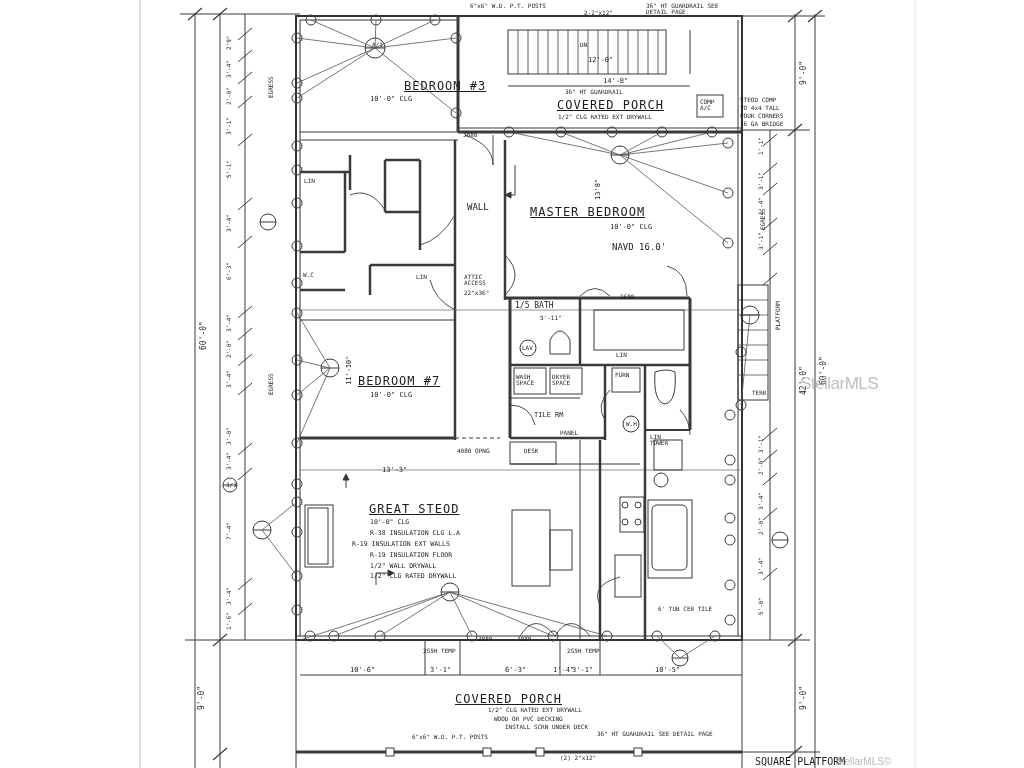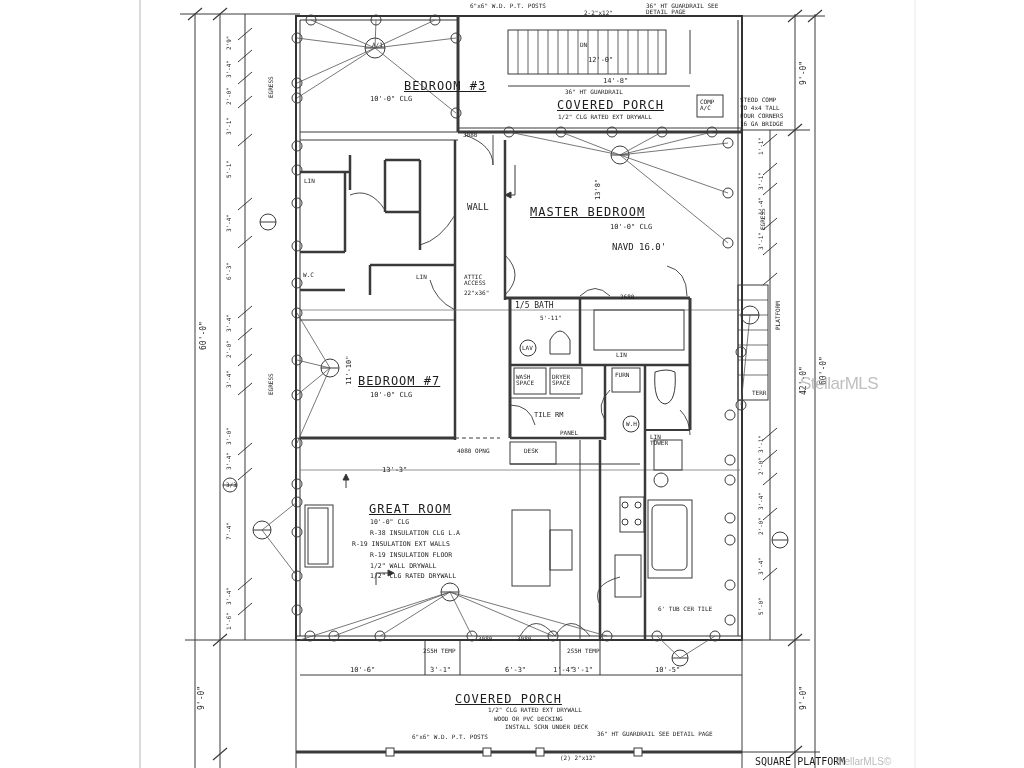--- a/index.html
+++ b/index.html
@@ -375,7 +375,7 @@
 <div class="lbl tiny" style="left:552px;top:374px;width:28px;white-space:normal;">DRYER SPACE</div>
 <div class="lbl tiny" style="left:560px;top:430px;">PANEL</div>
 
-<div class="lbl room" style="left:369px;top:503px;">GREAT ROOM</div>
+<div class="lbl room" style="left:369px;top:503px;">GREAT STEOD</div>
 <div class="lbl note" style="left:370px;top:519px;">10'-0" CLG</div>
 <div class="lbl note" style="left:370px;top:530px;">R-38 INSULATION CLG L.A</div>
 <div class="lbl note" style="left:352px;top:541px;">R-19 INSULATION EXT WALLS</div>

